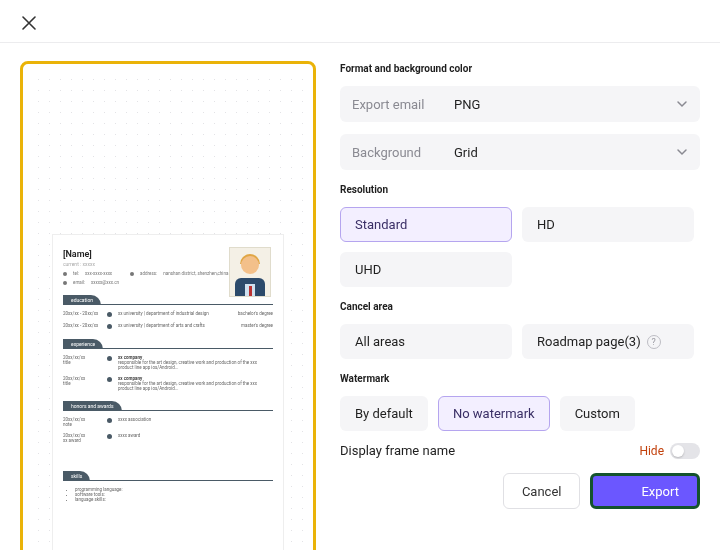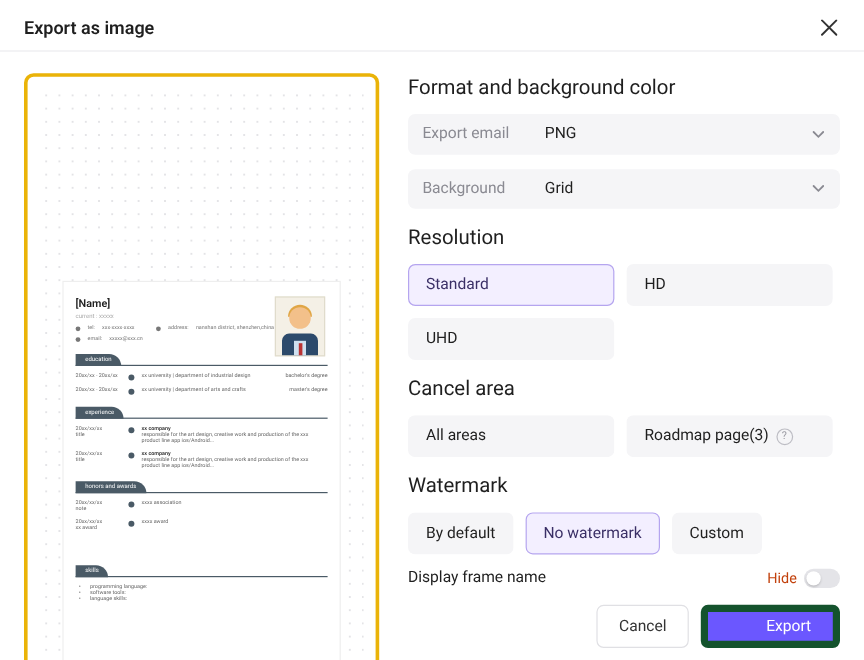--- a/index.html
+++ b/index.html
@@ -154,7 +154,6 @@
 <div class="dialog">
 
   <div class="header">
-    <h1>Export as image</h1>
     <div class="close-btn">
       <svg width="14" height="14" viewBox="0 0 14 14">
           <path d="M1 1 L13 13 M13 1 L1 13" stroke="#333" stroke-width="1.6" stroke-linecap="round"></path>

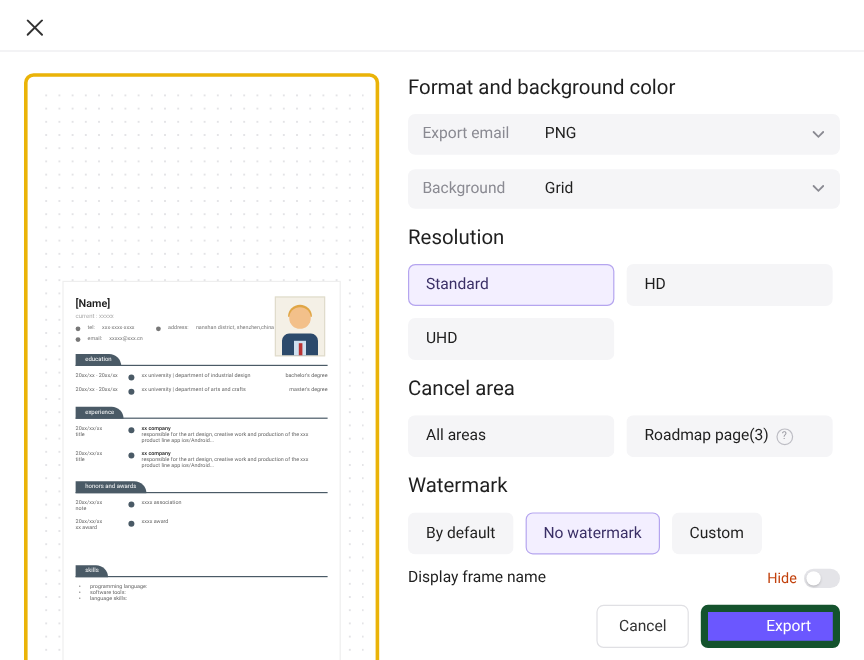--- a/index.html
+++ b/index.html
@@ -105,7 +105,7 @@
     gap: 12px;
     overflow:hidden;
   }
-  .sect-title { font-size:17px; font-weight:400; color:#1f1f1f; margin-top:2px;}
+  .sect-title { font-size:10px; font-weight:700; color:#1f1f1f; margin-top:2px;}
   .select-row{
     background:#f5f5f7; border-radius:6px; height:36px;
     display:flex; align-items:center; padding:0 12px; gap:10px;

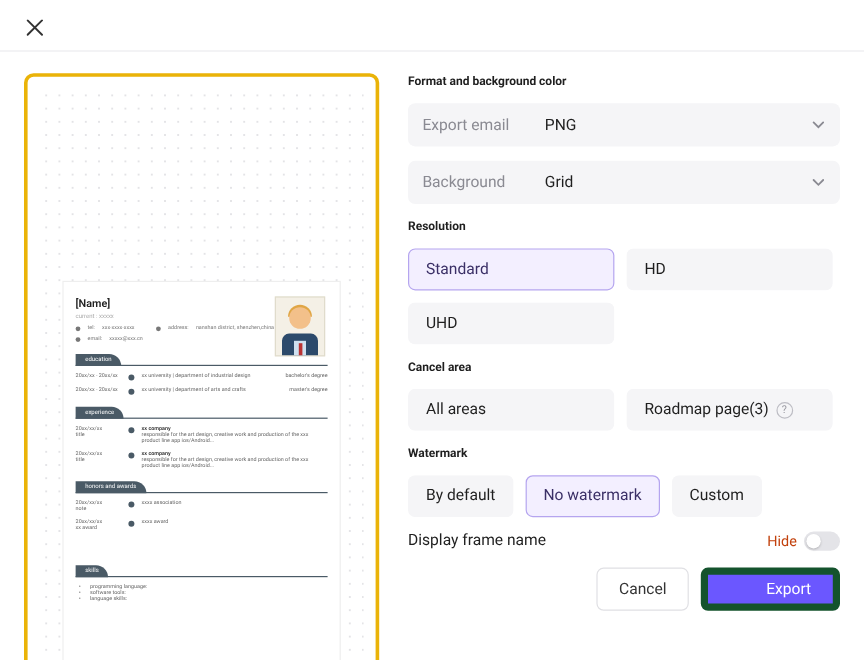--- a/index.html
+++ b/index.html
@@ -145,7 +145,7 @@
     display:flex; align-items:center; justify-content:center;
   }
   .btn-secondary{ background:#fff; border:1px solid #e0e0e4; color:#333;}
-  .btn-primary{ background:#6b57ff; color:#fff; border:6px solid #14532d;padding-left:48px;}
+  .btn-primary{ background:#6b57ff; color:#fff; border:3px solid #14532d;padding-left:48px;}
   svg{display:block;}
 </style>
 </head>

